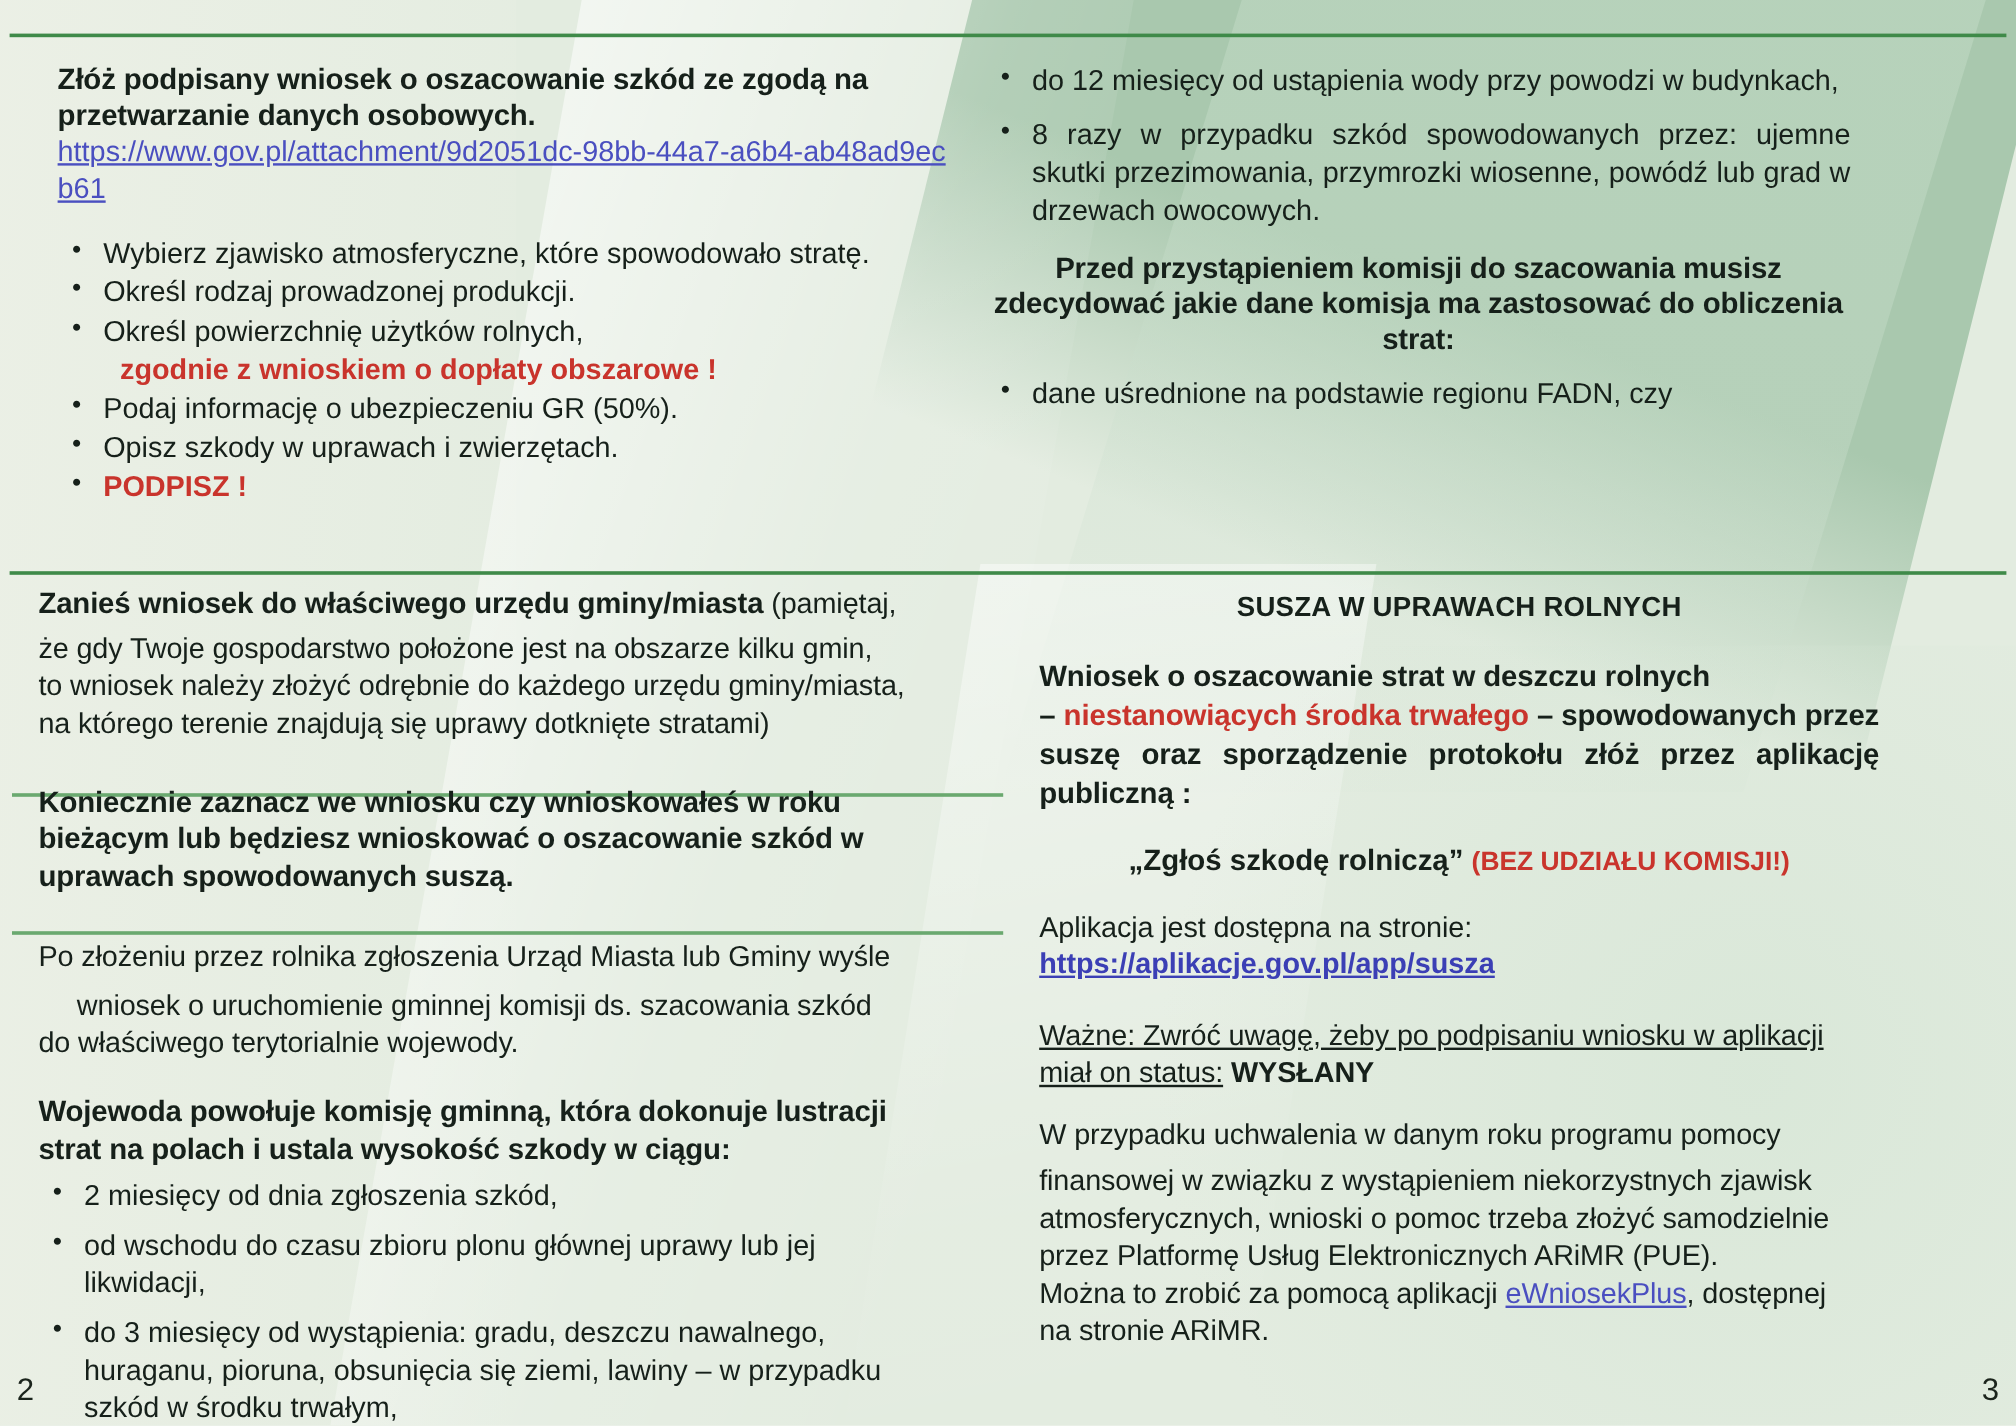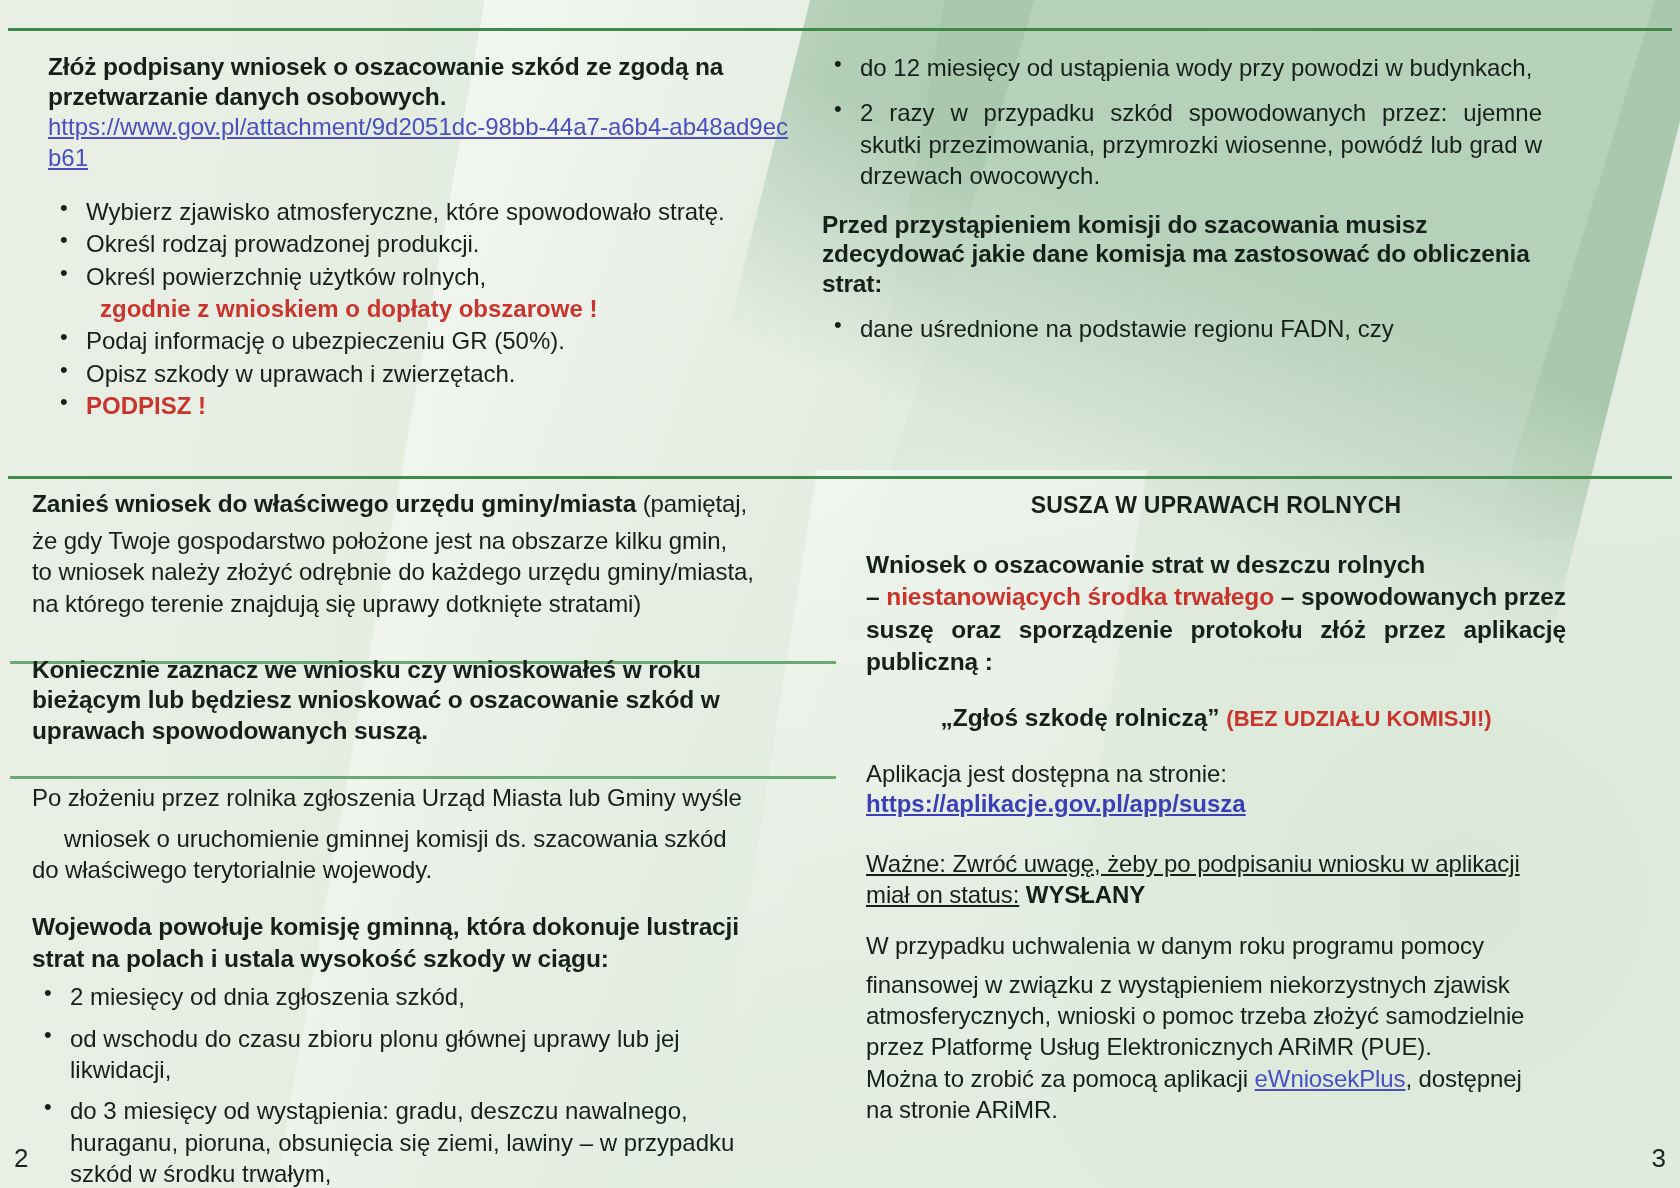--- a/index.html
+++ b/index.html
@@ -207,7 +207,7 @@
   <div class="col right-top">
     <ul class="b wide">
       <li class="just"><span>do 12 miesięcy od ustąpienia wody przy powodzi w budynkach,</span></li>
-      <li class="just"><span>2 razy w przypadku szkód spowodowanych przez: ujemne skutki przezimowania, przymrozki wiosenne, powódź lub grad w drzewach owocowych.</span></li>
+      <li class="just"><span>8 razy w przypadku szkód spowodowanych przez: ujemne skutki przezimowania, przymrozki wiosenne, powódź lub grad w drzewach owocowych.</span></li>
     </ul>
 
     <p class="h-bold" style="margin-top:18px;">Przed przystąpieniem komisji do szacowania  musisz zdecydować jakie dane komisja ma zastosować  do obliczenia strat:</p>

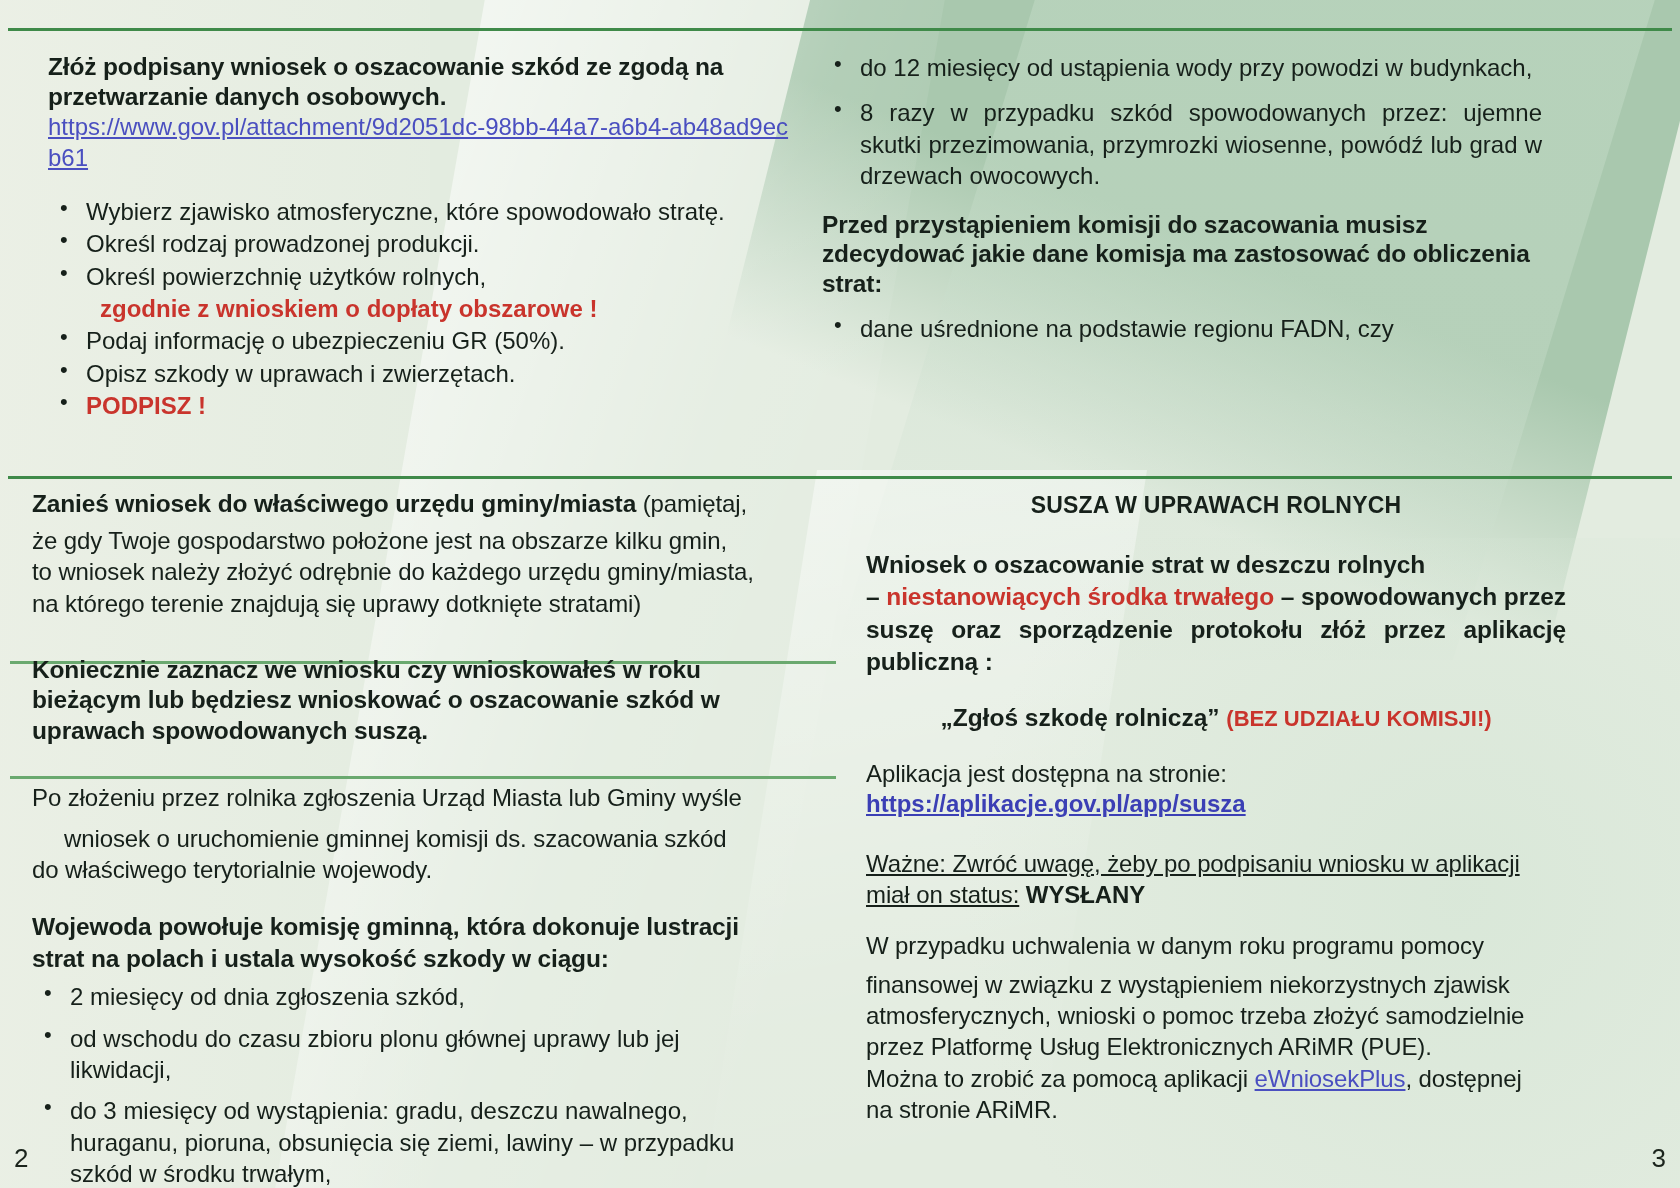--- a/index.html
+++ b/index.html
@@ -210,7 +210,7 @@
       <li class="just"><span>8 razy w przypadku szkód spowodowanych przez: ujemne skutki przezimowania, przymrozki wiosenne, powódź lub grad w drzewach owocowych.</span></li>
     </ul>
 
-    <p class="h-bold" style="margin-top:18px;">Przed przystąpieniem komisji do szacowania  musisz zdecydować jakie dane komisja ma zastosować  do obliczenia strat:</p>
+    <p class="h-bold" style="margin-top:18px;text-align:center;">Przed przystąpieniem komisji do szacowania  musisz zdecydować jakie dane komisja ma zastosować  do obliczenia strat:</p>
 
     <ul class="b tight" style="margin-top:14px;">
       <li><span>dane uśrednione na podstawie regionu FADN, czy</span></li>

